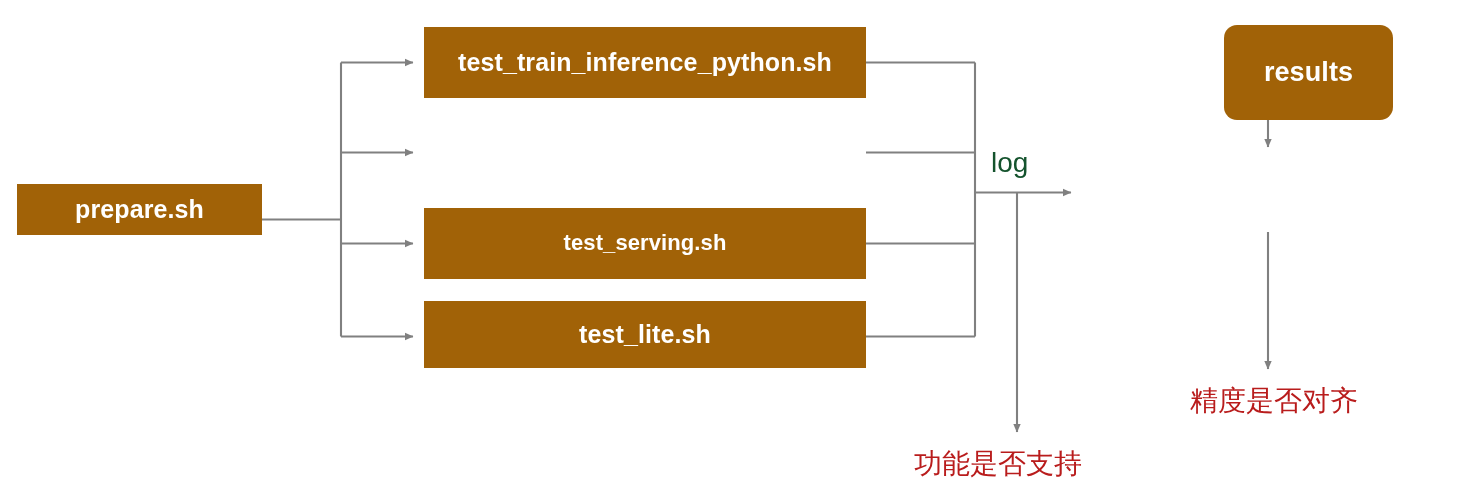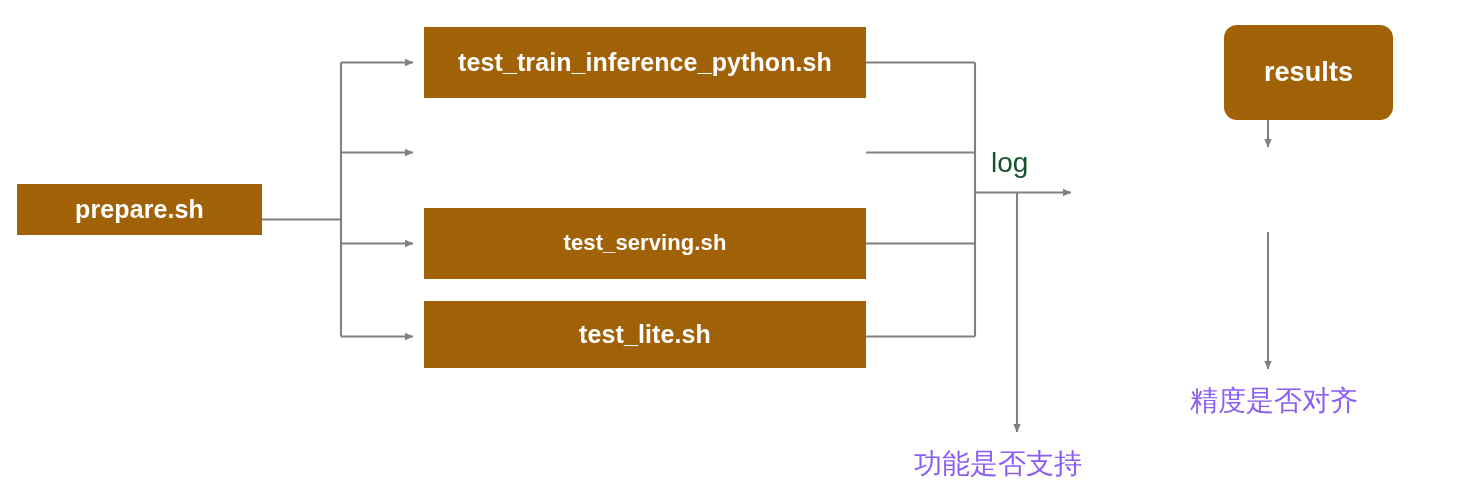--- a/index.html
+++ b/index.html
@@ -53,7 +53,7 @@
   }
   .note-red {
     position: absolute;
-    color: #8b5cf6;
+    color: #b91c1c;
     font-weight: normal;
     white-space: nowrap;
     font-family: Liberation Sans, sans-serif;

